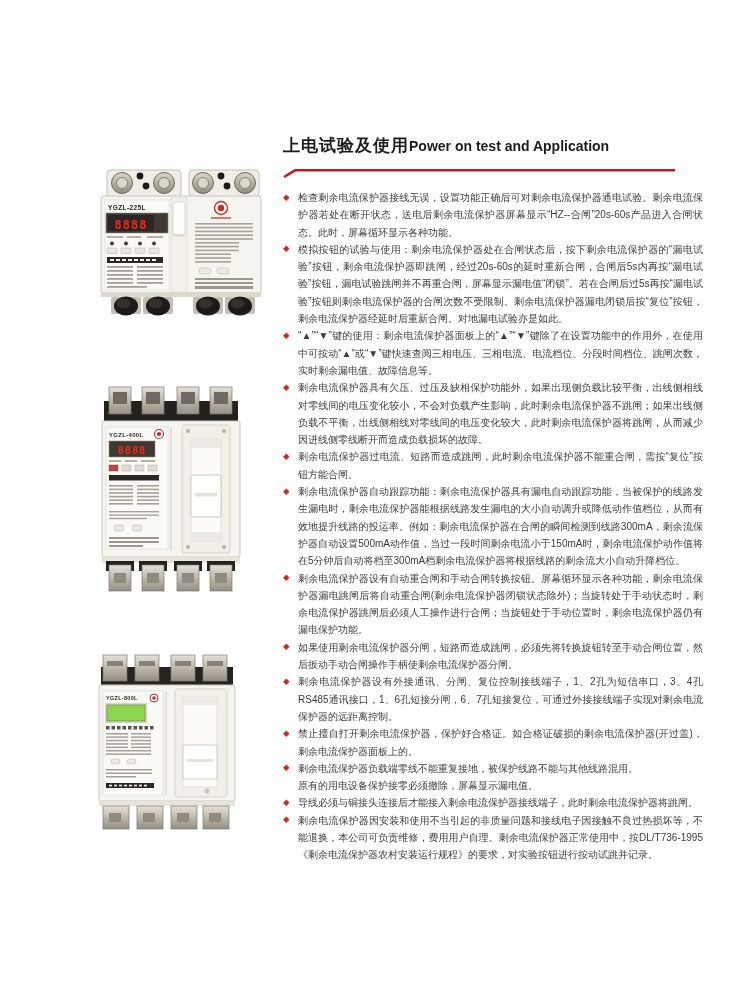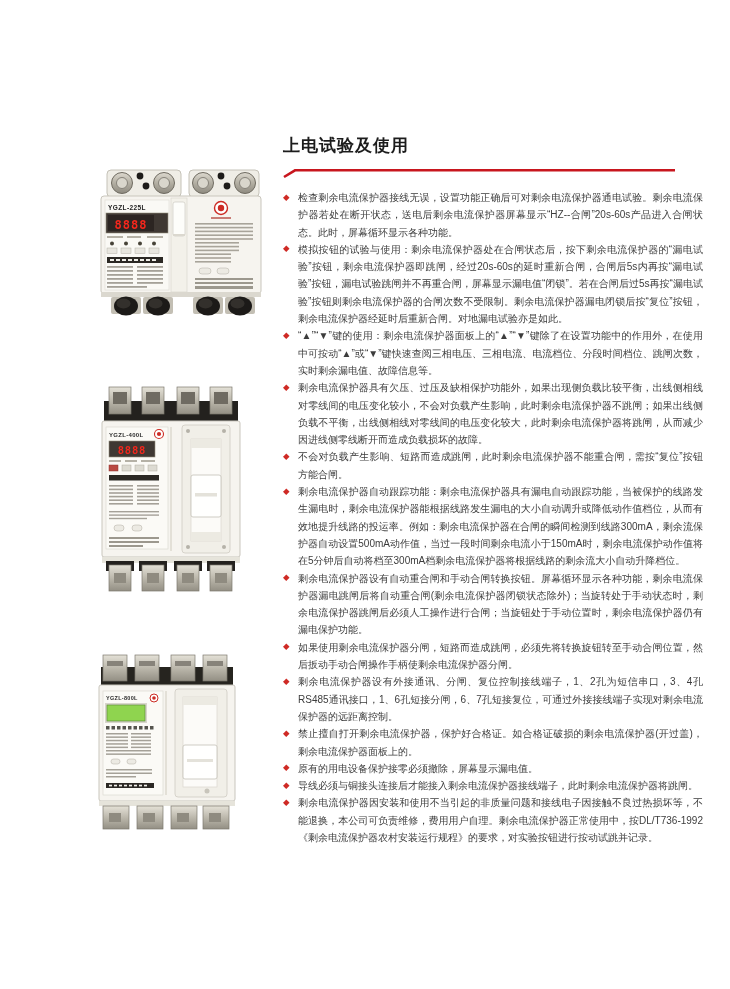--- a/index.html
+++ b/index.html
@@ -364,6 +364,7 @@
   <div class="content">
     <div class="titlerow">
       <span class="title-zh">上电试验及使用</span>
+      <span class="title-en">Power on test and Application</span>
     </div>
     <svg class="rule" width="394" height="20" viewBox="0 0 394 20">
       <path d="M1,17 L12,10.3 L392,10.3" fill="none" stroke="#c8161e" stroke-width="2.6"></path>

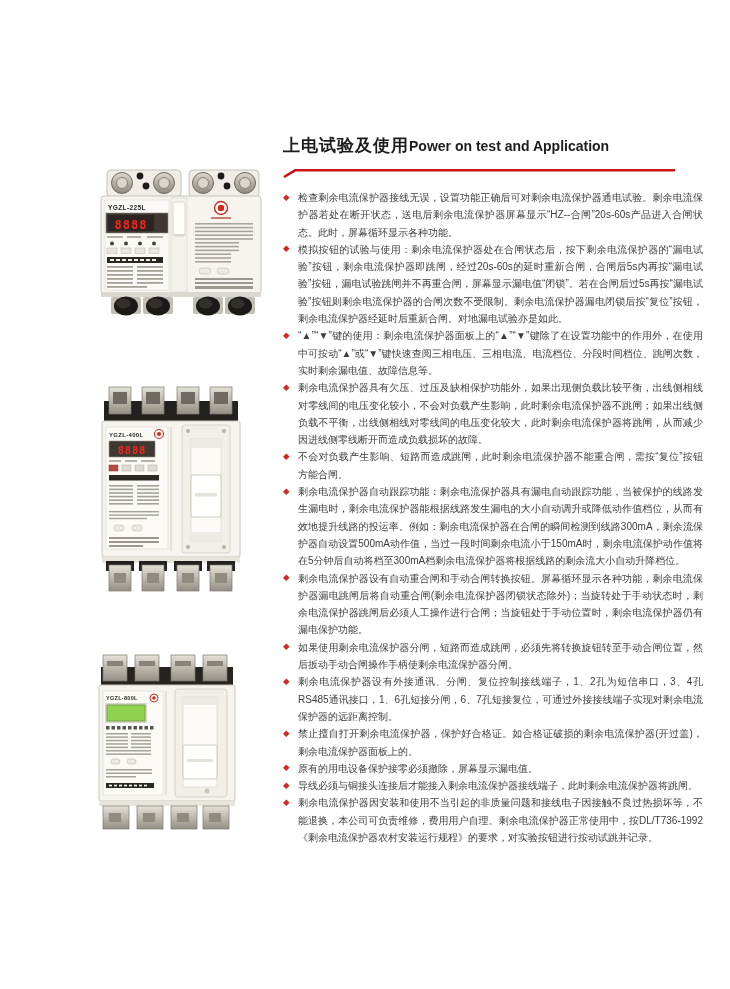--- a/index.html
+++ b/index.html
@@ -389,7 +389,7 @@
       </div>
       <div class="bullet">
         <span class="diamond">◆</span>
-        <div class="btxt">不会对负载产生影响、短路而造成跳闸，此时剩余电流保护器不能重合闸，需按“复位”按钮方能合闸。</div>
+        <div class="btxt">剩余电流保护器过电流、短路而造成跳闸，此时剩余电流保护器不能重合闸，需按“复位”按钮方能合闸。</div>
       </div>
       <div class="bullet">
         <span class="diamond">◆</span>

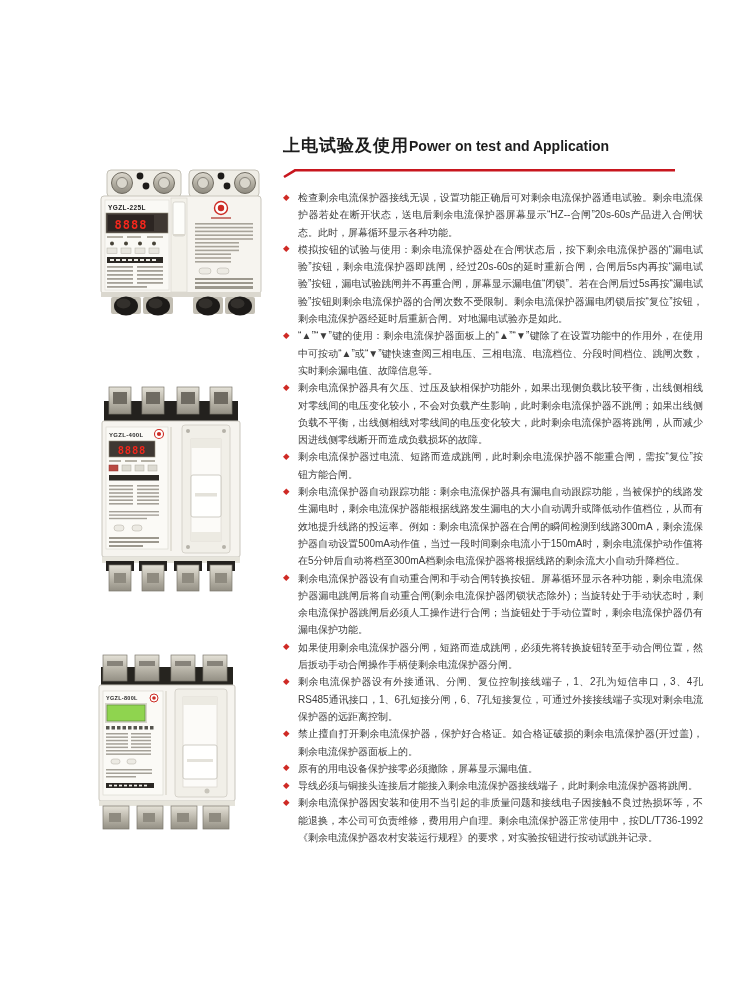--- a/index.html
+++ b/index.html
@@ -413,6 +413,7 @@
       </div>
       <div class="bullet">
         <span class="diamond">◆</span>
+        <div class="btxt">剩余电流保护器负载端零线不能重复接地，被保护线路不能与其他线路混用。</div>
         <div class="btxt">原有的用电设备保护接零必须撤除，屏幕显示漏电值。</div>
       </div>
       <div class="bullet">

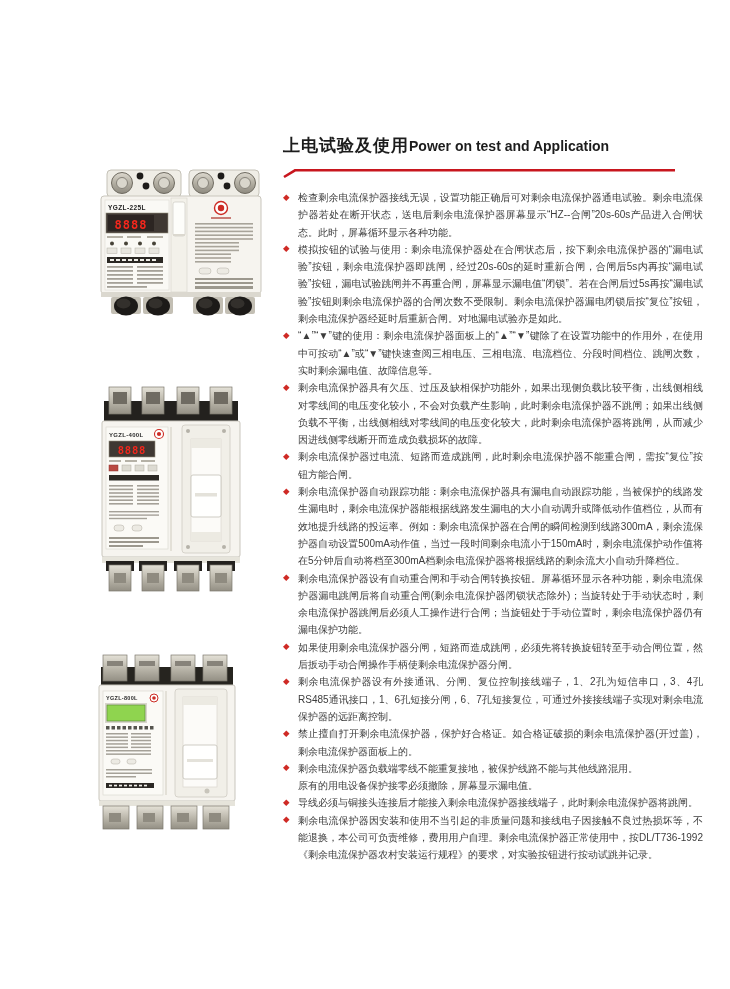--- a/index.html
+++ b/index.html
@@ -422,7 +422,7 @@
       </div>
       <div class="bullet">
         <span class="diamond">◆</span>
-        <div class="btxt">剩余电流保护器因安装和使用不当引起的非质量问题和接线电子因接触不良过热损坏等，不能退换，本公司可负责维修，费用用户自理。剩余电流保护器正常使用中，按DL/T736-1992《剩余电流保护器农村安装运行规程》的要求，对实验按钮进行按动试跳并记录。</div>
+        <div class="btxt">剩余电流保护器因安装和使用不当引起的非质量问题和接线电子因接触不良过热损坏等，不能退换，本公司可负责维修，费用用户自理。剩余电流保护器正常使用中，按DL/T736-1995《剩余电流保护器农村安装运行规程》的要求，对实验按钮进行按动试跳并记录。</div>
       </div>
     </div>
   </div>

